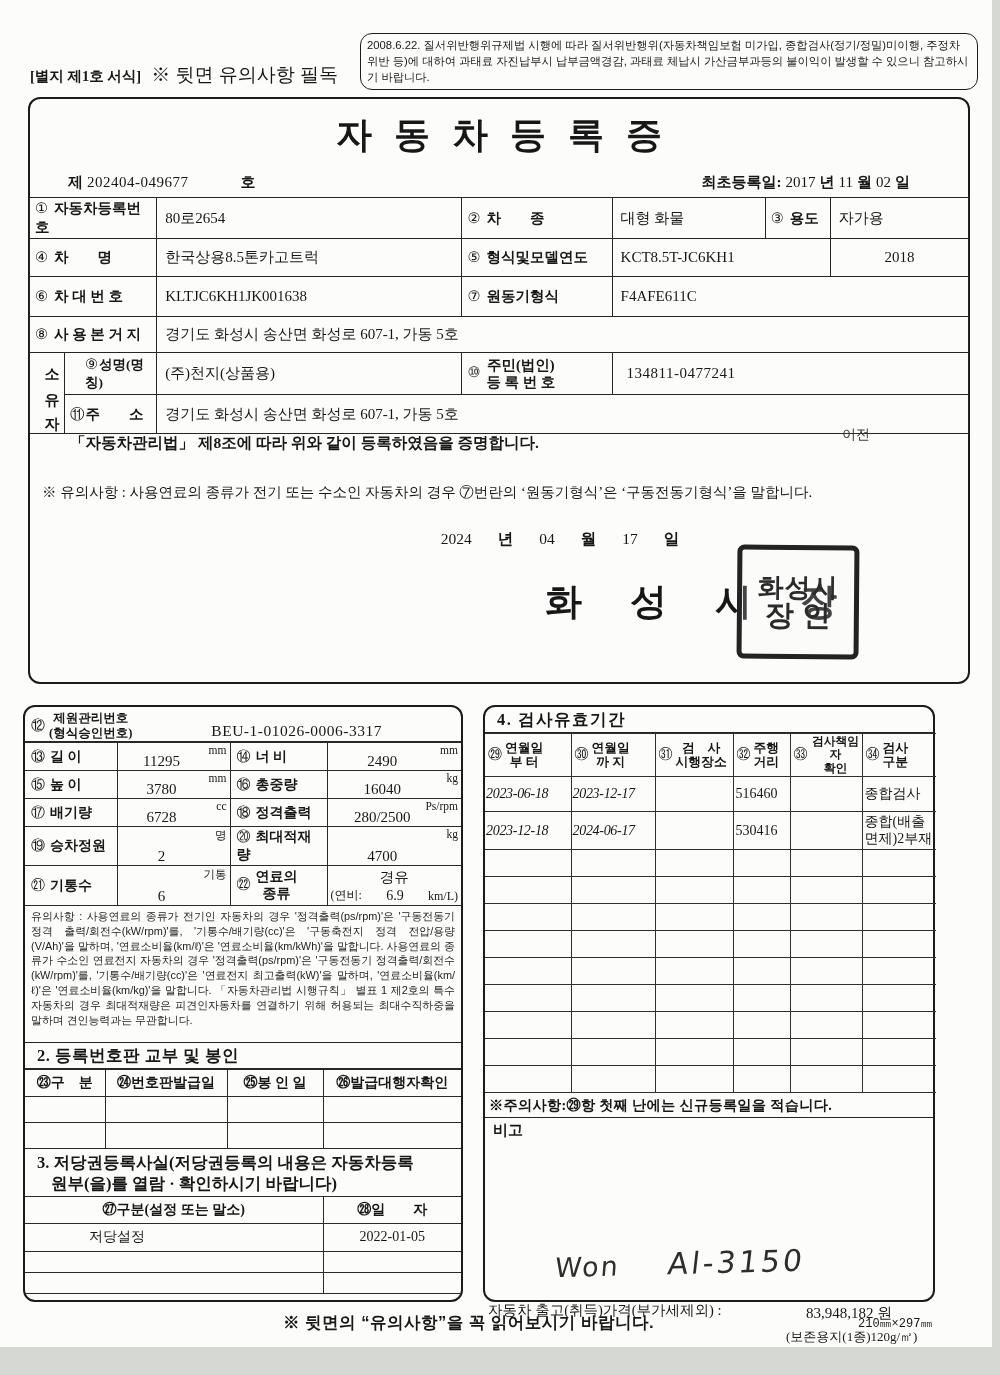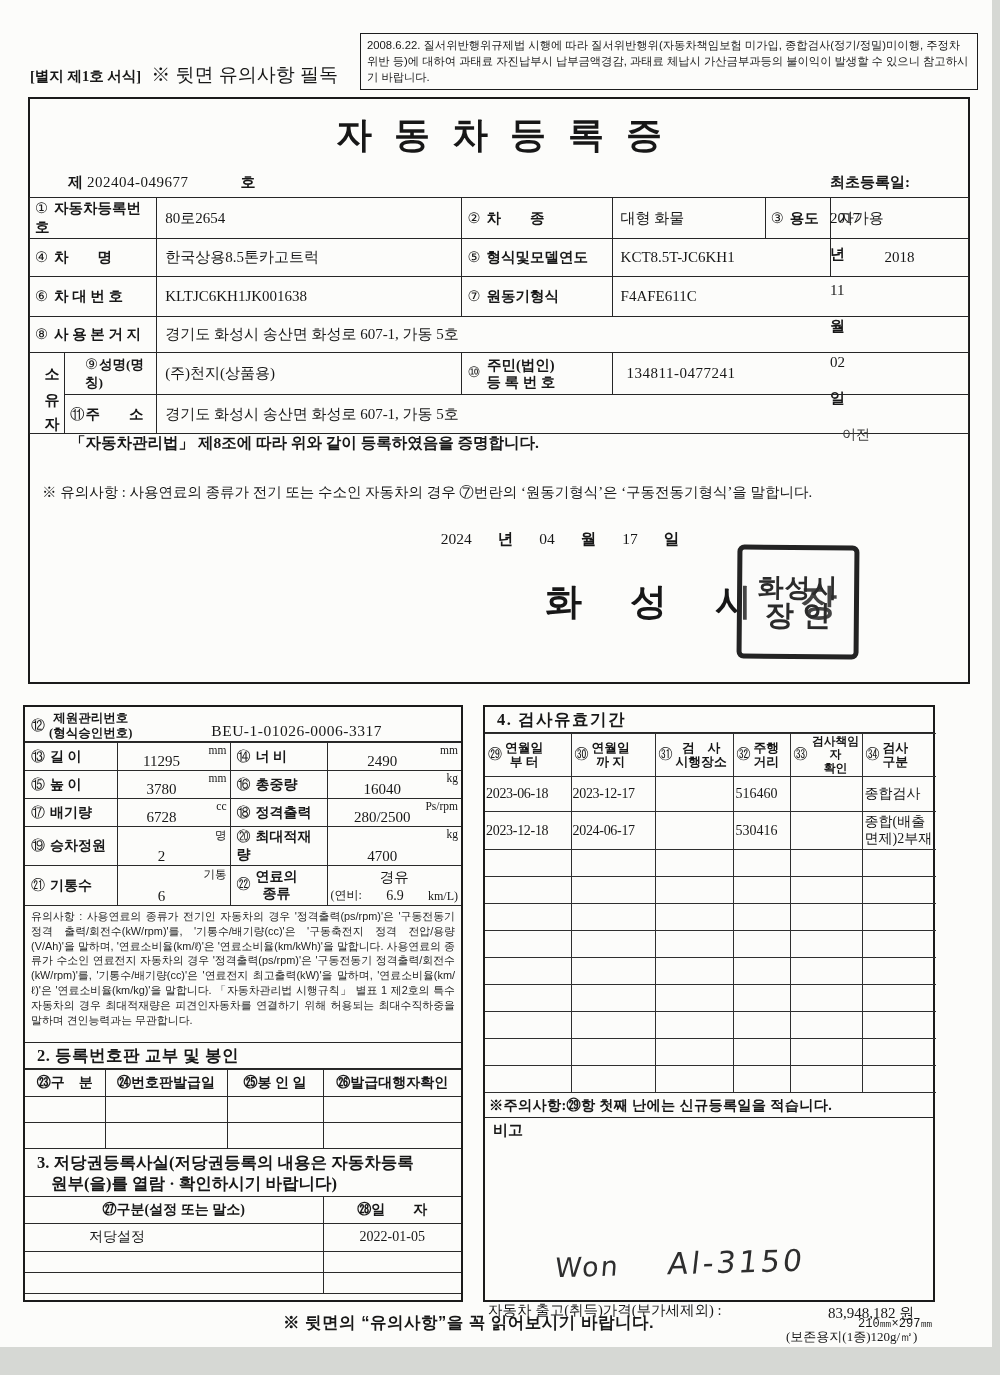--- a/index.html
+++ b/index.html
@@ -11,7 +11,7 @@
     -webkit-font-smoothing:antialiased;
   }
   .paper{position:absolute;left:0;top:0;width:992px;height:1347px;background:#fcfcfa;}
-  .abs{position:absolute;}
+  .abs{position:absolute;border-radius:12px;}
   b,.bold{font-weight:bold;}
 
   

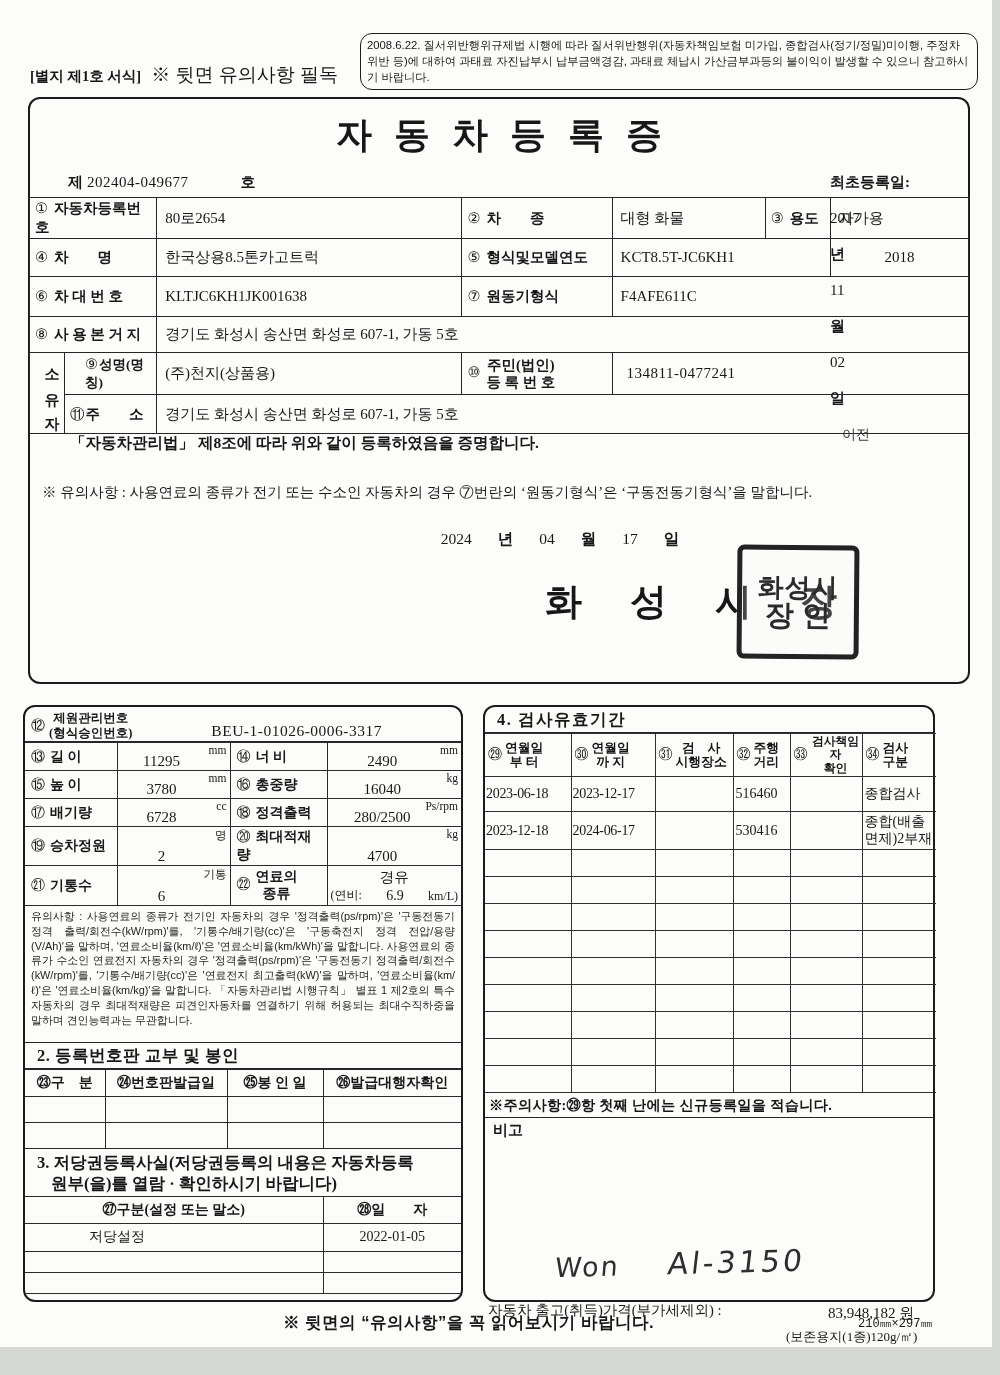--- a/index.html
+++ b/index.html
@@ -28,7 +28,7 @@
   .docno-row{position:absolute;top:74px;left:38px;width:872px;display:flex;align-items:baseline;font-size:15px;}
   .docno-row .no{margin-left:4px;letter-spacing:0.5px;}
   .docno-row .suffix{margin-left:52px;font-weight:bold;}
-  .firstreg{margin-left:auto;display:flex;gap:18px;align-items:baseline;margin-right:30px;flex-direction:column;}
+  .firstreg{margin-left:auto;display:flex;gap:4px;align-items:baseline;margin-right:30px;}
   .firstreg b{font-size:15px;}
   .regtable{position:absolute;left:-1px;top:98px;width:940px;border-collapse:collapse;table-layout:fixed;}
   .regtable td{border:1.4px solid #262626;font-size:15px;padding:1px 5px;vertical-align:middle;overflow:hidden;}

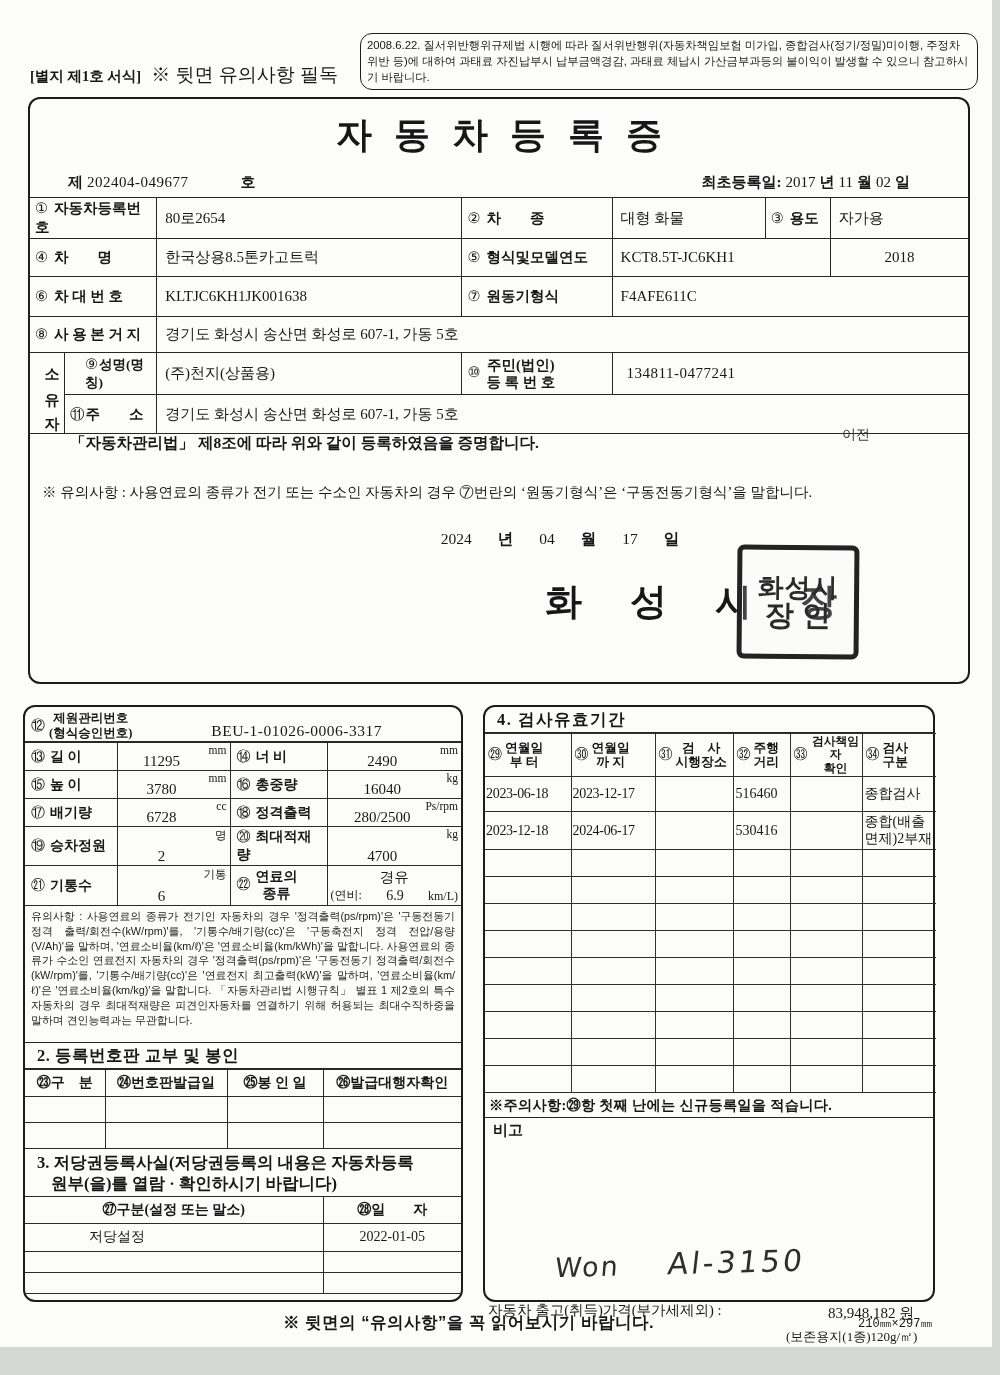--- a/index.html
+++ b/index.html
@@ -87,7 +87,7 @@
   .ihdr .cnum{font-size:14px;}
   .ihdr .lines{font-weight:bold;font-size:12.8px;line-height:1.12;text-align:center;}
   .ihdr .lines span{display:block;}
-  .idate{white-space:nowrap;font-size:14.2px;padding-left:1px;vertical-align:middle;letter-spacing:-0.3px;}
+  .idate{white-space:nowrap;font-size:14.2px;padding-left:1px;vertical-align:middle;letter-spacing:-0.3px;font-style:italic;}
   .iodo{font-size:14px;padding-left:2px;vertical-align:middle;}
   .ikind{font-size:13px;padding-left:2px;vertical-align:middle;line-height:1.15;}
   .caution{font-weight:bold;font-size:14.2px;padding:3px 2px 2px 4px;border-bottom:1.4px solid #262626;letter-spacing:0.3px;}

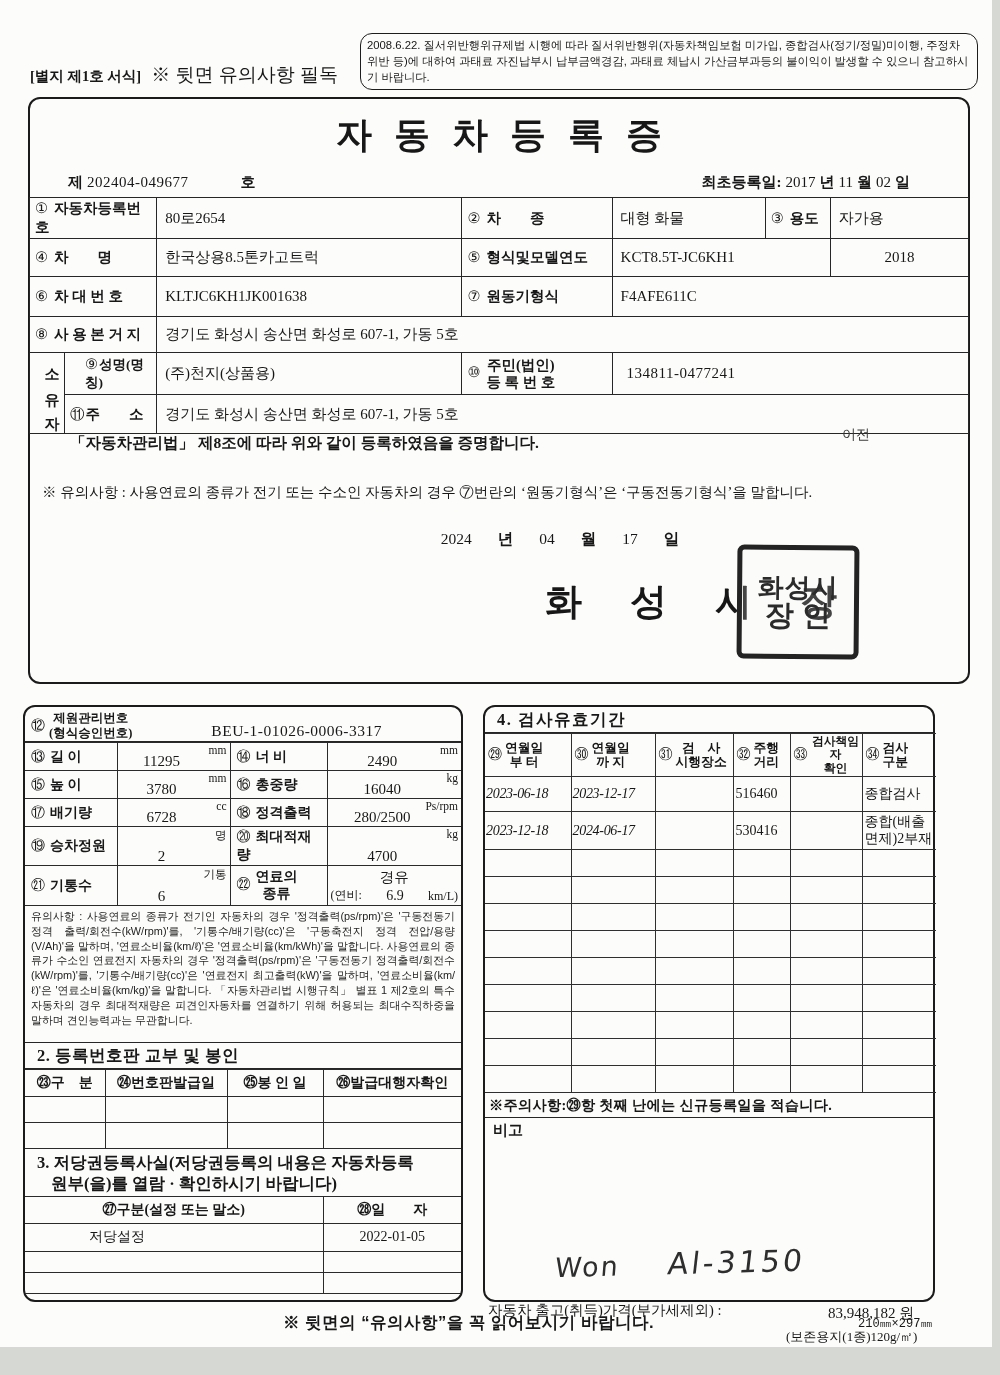--- a/index.html
+++ b/index.html
@@ -102,7 +102,7 @@
   
   .foot-bold{left:283px;top:1312px;font-family:"Liberation Sans",sans-serif;font-weight:bold;font-size:16.5px;letter-spacing:0.5px;}
   .foot-price-label{left:488px;top:1301px;font-size:14.5px;}
-  .foot-price{left:828px;top:1304px;font-size:15px;}
+  .foot-price{left:806px;top:1304px;font-size:15px;}
   .foot-size{left:858px;top:1315px;font-size:12px;font-family:Liberation Mono, monospace;}
   .foot-spec{left:786px;top:1328px;font-size:13px;}
 </style>

